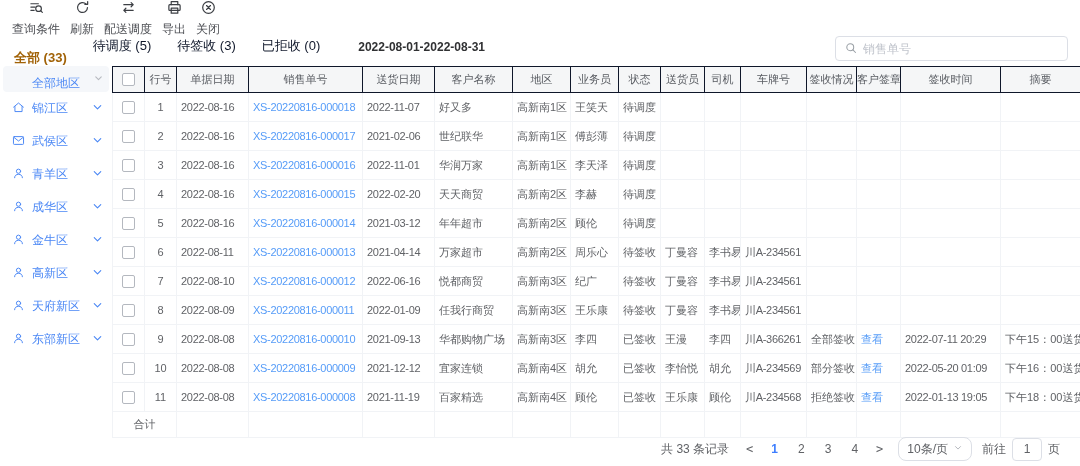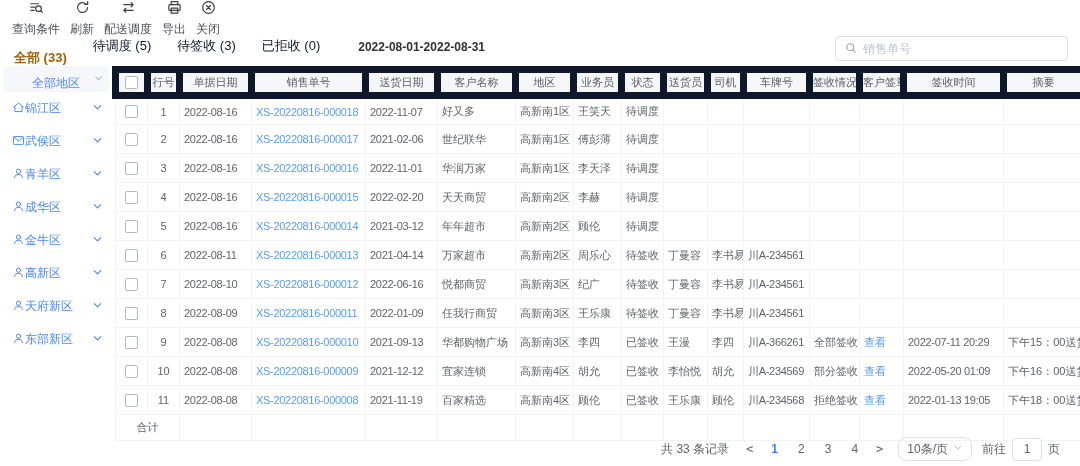--- a/index.html
+++ b/index.html
@@ -38,7 +38,7 @@
   
   .table-area { flex: 1; }
   table { border-collapse: collapse; table-layout: fixed; width: 968px; font-size: 11px; }
-  th { background: #f5f6f7; border: 7px solid #0f172a; height: 26px; font-weight: normal; color: #595c62; text-align: center; white-space: nowrap; overflow: hidden; }
+  th { background: #f5f6f7; border: 1px solid #0f172a; height: 26px; font-weight: normal; color: #595c62; text-align: center; white-space: nowrap; overflow: hidden; }
   td { border: 1px solid #f1f3f6; height: 29px; padding: 0 4px; white-space: nowrap; overflow: hidden; color: #606266; }
   td.center { text-align: center; }
   .num { letter-spacing: -0.3px; }

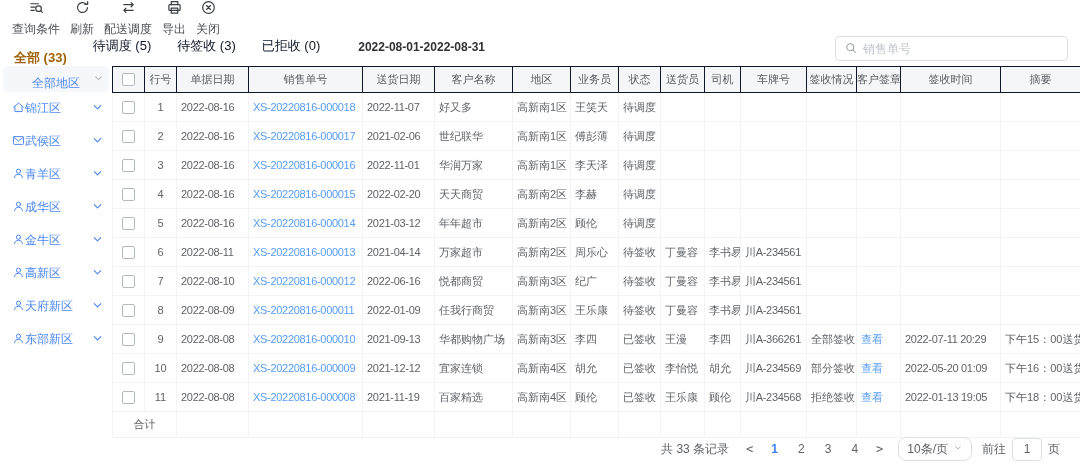--- a/index.html
+++ b/index.html
@@ -30,7 +30,7 @@
   .side-header { margin: 0 3px; height: 26px; background: #f5f7fa; border-radius: 4px; display: flex; align-items: flex-end; justify-content: center; position: relative; color: #4a87f5; font-size: 12px; cursor: pointer; }
   .side-header .chev { position: absolute; right: 5px; top: 7px; }
   .chev svg { width: 11px; height: 11px; stroke: #b6b9bf; fill: none; stroke-width: 1.4; stroke-linecap: round; stroke-linejoin: round; }
-  .side-item { height: 33px; display: flex; align-items: center; padding: 0 8px 0 12px; color: #4a87f5; font-size: 12px; cursor: pointer; text-align: center; }
+  .side-item { height: 33px; display: flex; align-items: center; gap: 7px; padding: 0 8px 0 12px; color: #4a87f5; font-size: 12px; cursor: pointer; text-align: center; }
   .side-item svg { width: 13px; height: 13px; stroke: #4a87f5; fill: none; stroke-width: 1.2; stroke-linecap: round; stroke-linejoin: round; flex: none; }
   .side-item .chev { margin-left: auto; }
   .side-item .chev svg { stroke: #4a87f5; }

